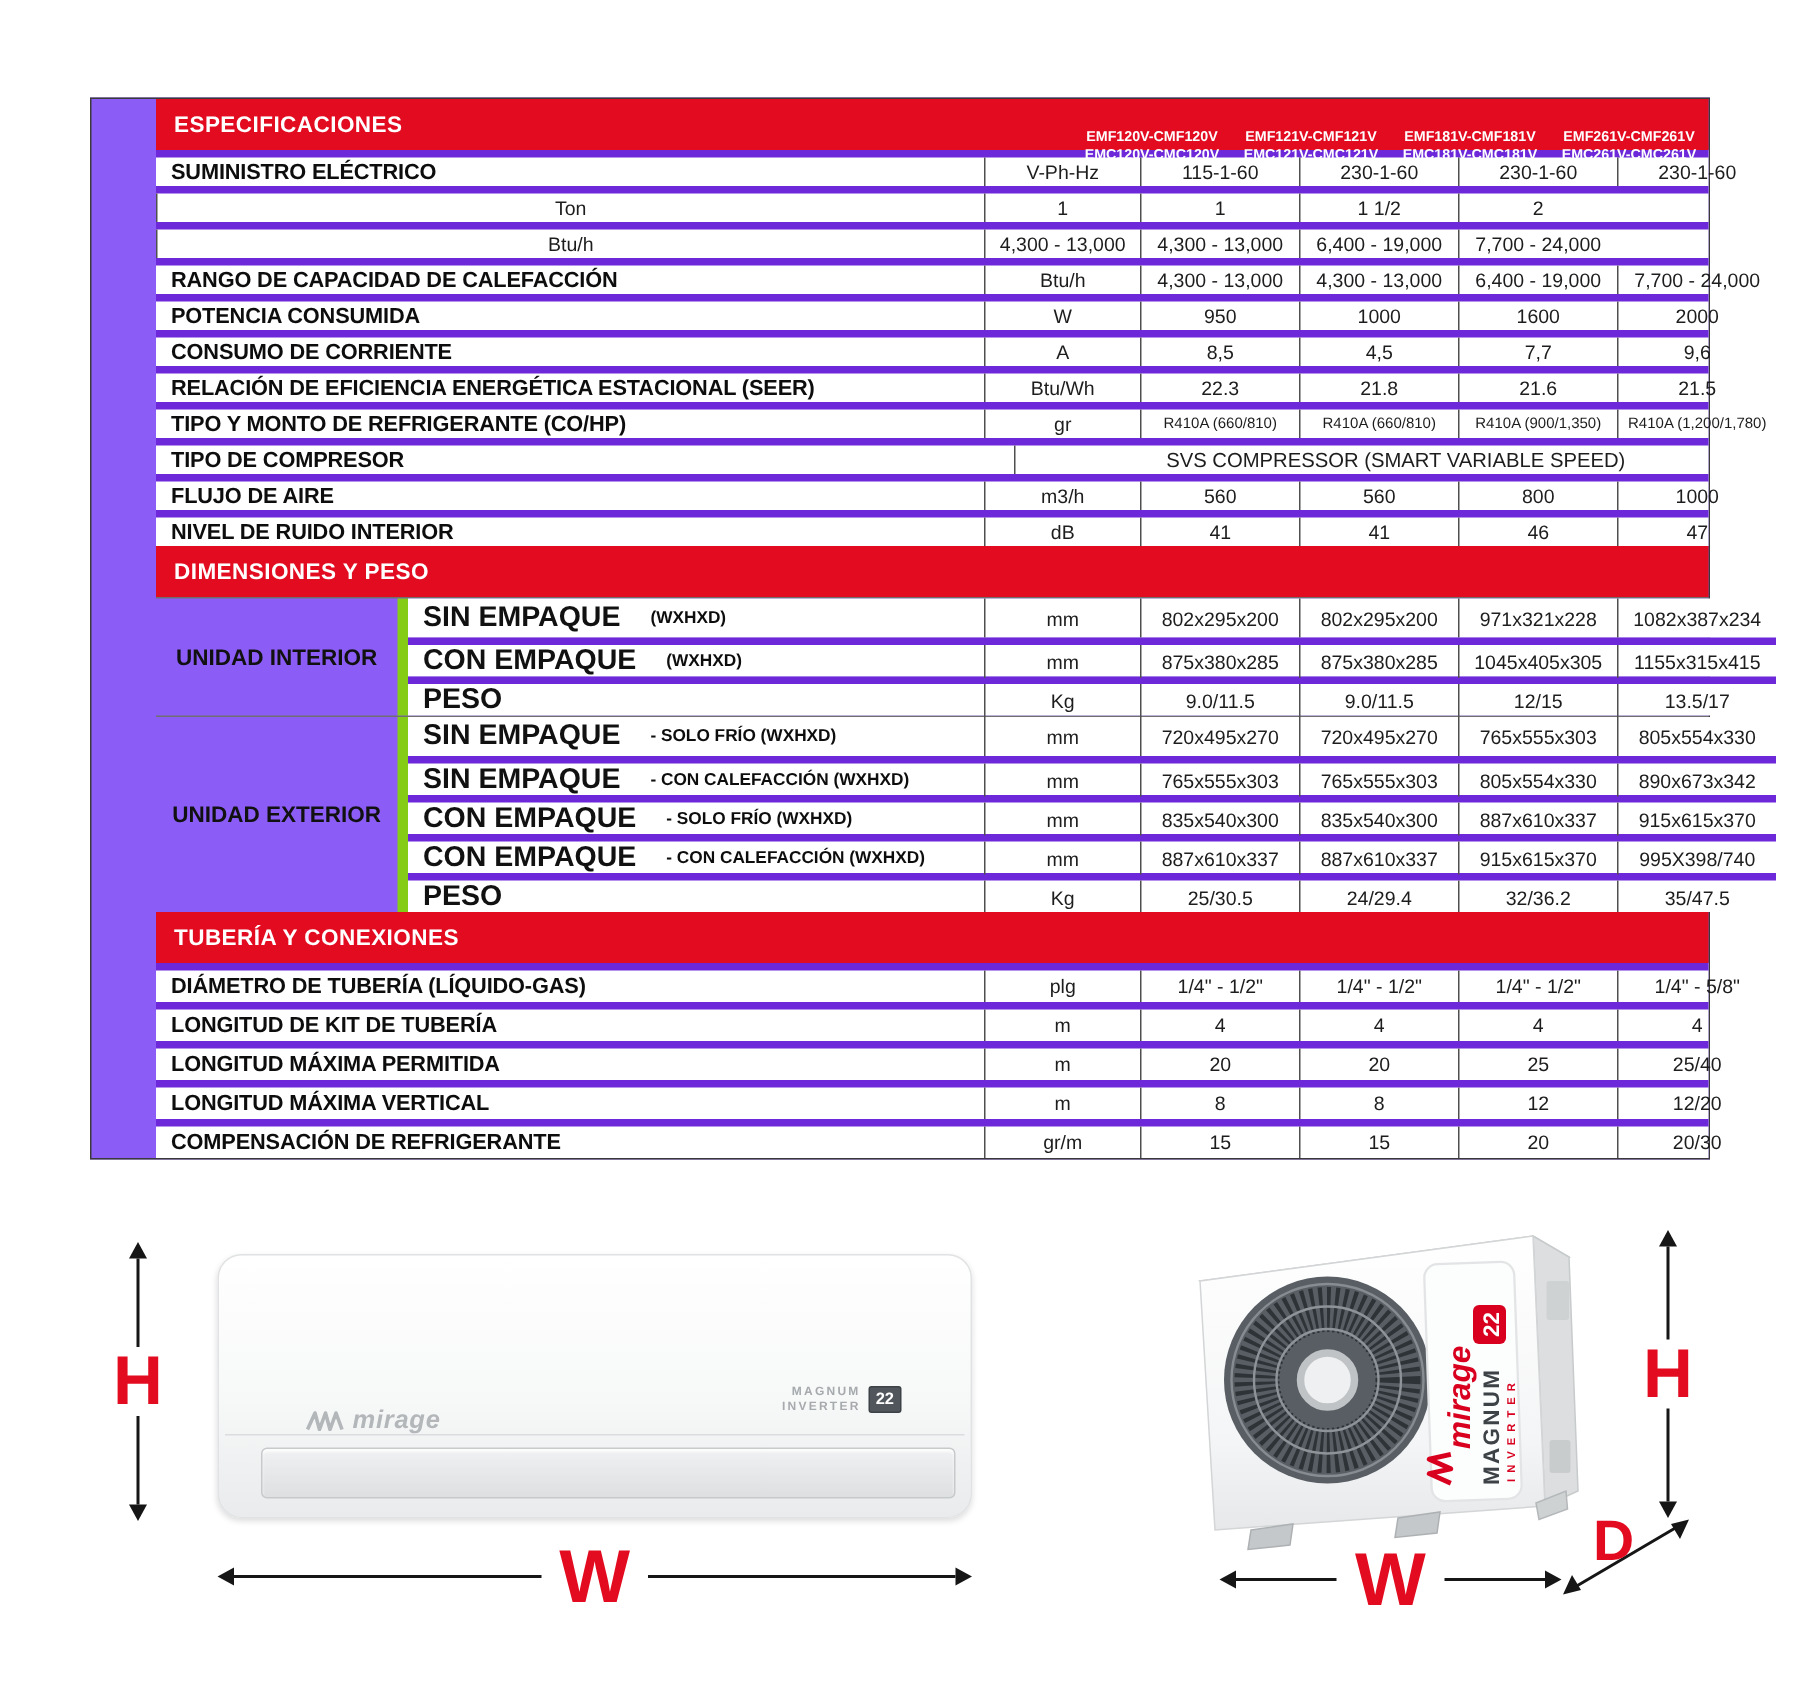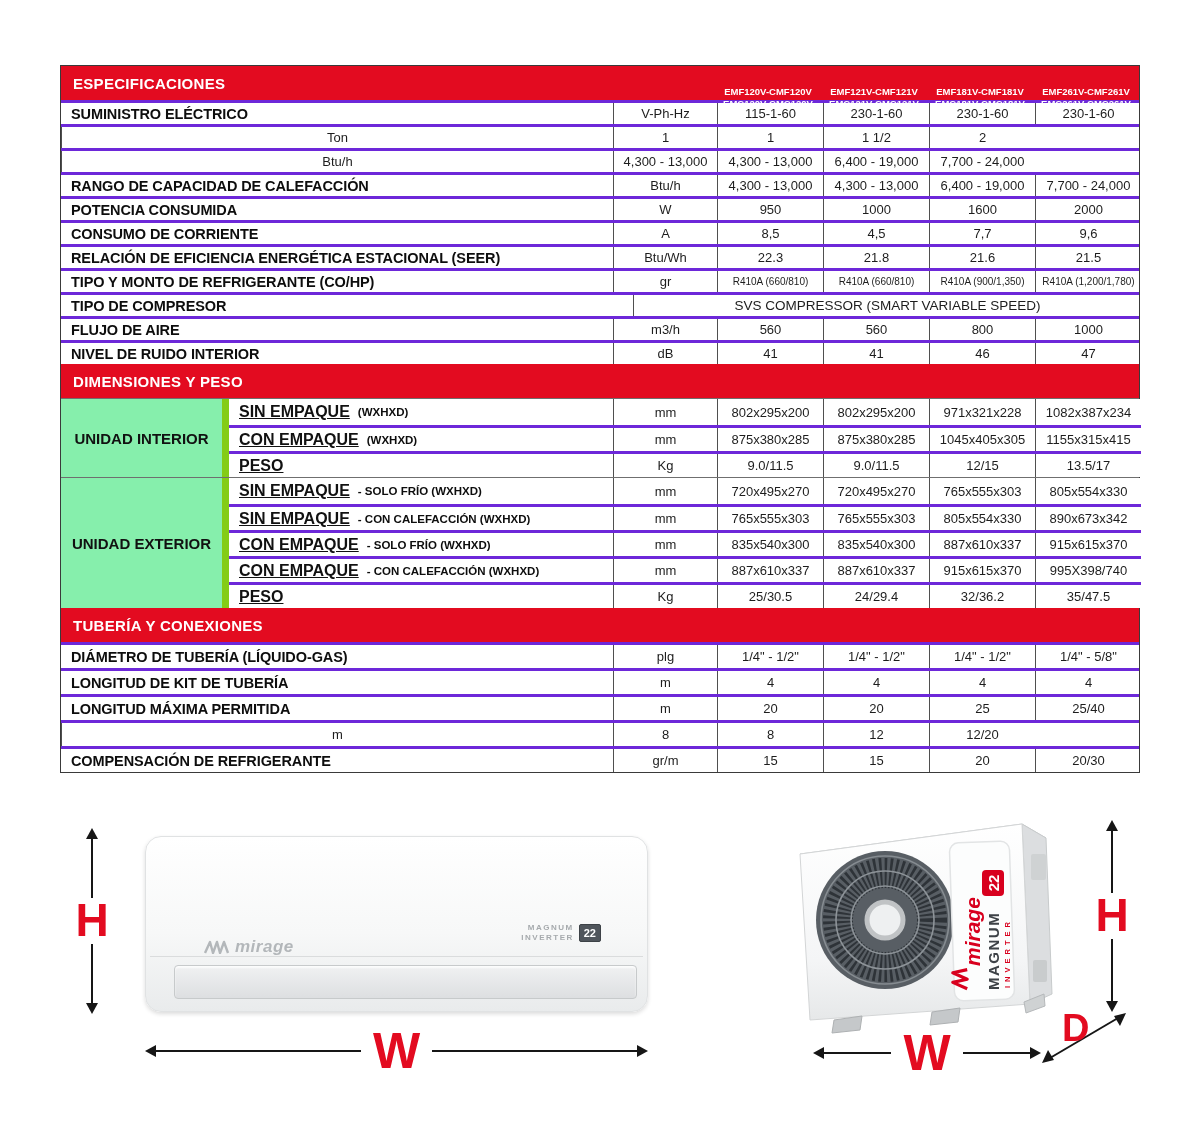--- a/index.html
+++ b/index.html
@@ -13,7 +13,7 @@
   
   .spec-table {
     position:absolute; left:60px; top:65px; width:1080px;
-    border:1px solid #3a3a3a; background:#86efac;
+    border:1px solid #3a3a3a; background:#8b5cf6;padding-left:43px;
   }
   .bar {
     position:relative; height:34px; background:#e30b20; color:#fff;

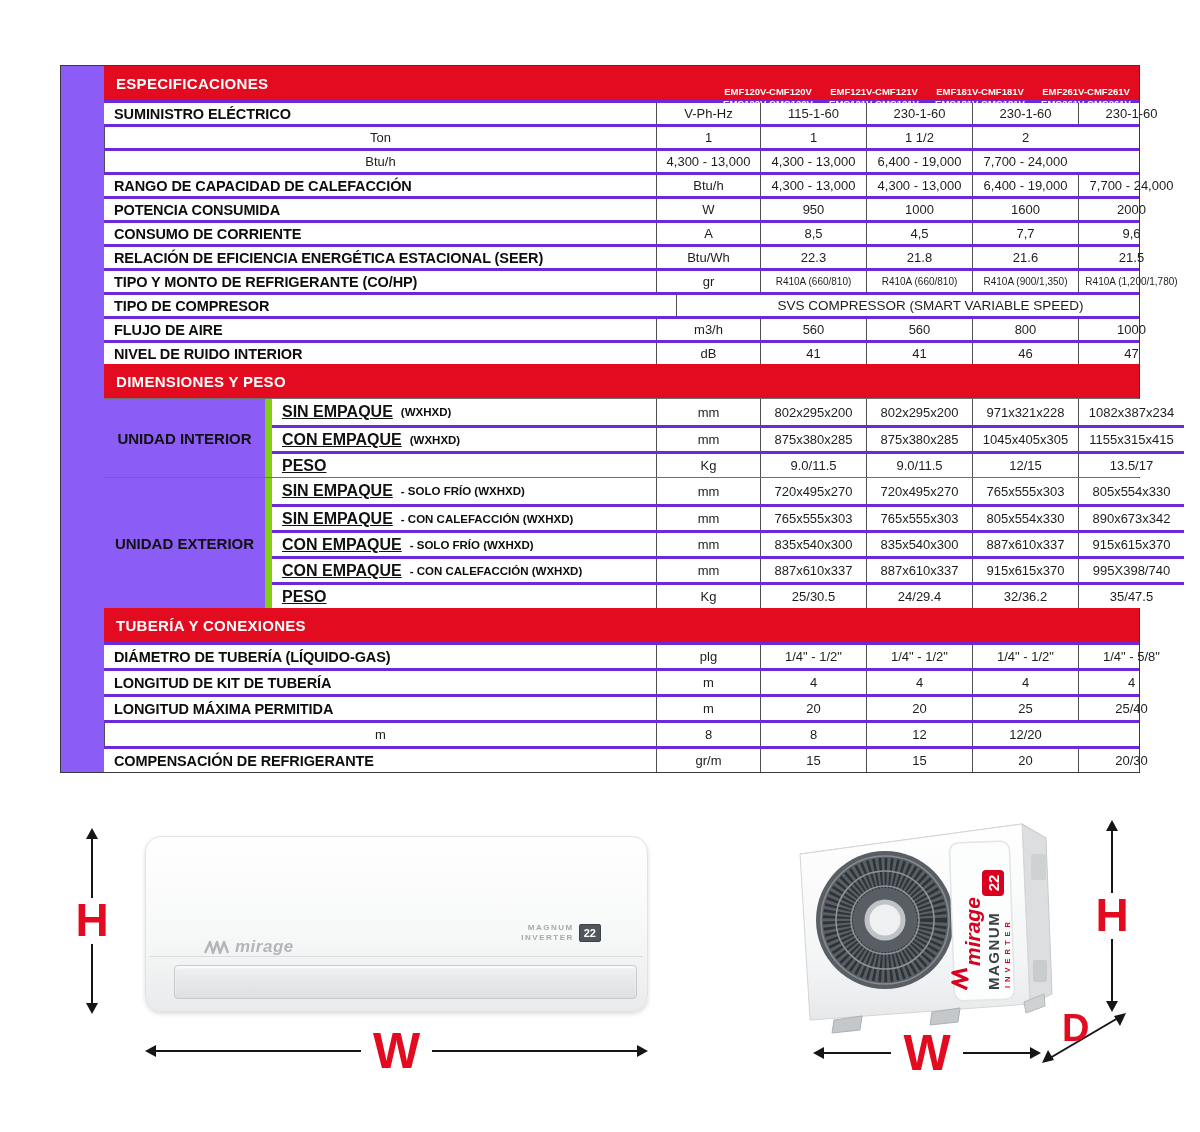--- a/index.html
+++ b/index.html
@@ -31,7 +31,7 @@
   }
   .trow {
     display:grid; grid-template-columns:552px 104px 106px 106px 106px 106px;
-    align-items:stretch; border-top:3px solid #6d28d9; background:#fff;
+    align-items:stretch; border-top:5px solid #6d28d9; background:#fff;
   }
   .h24 { height:24px; } .h26 { height:26px; }
   .lbl {

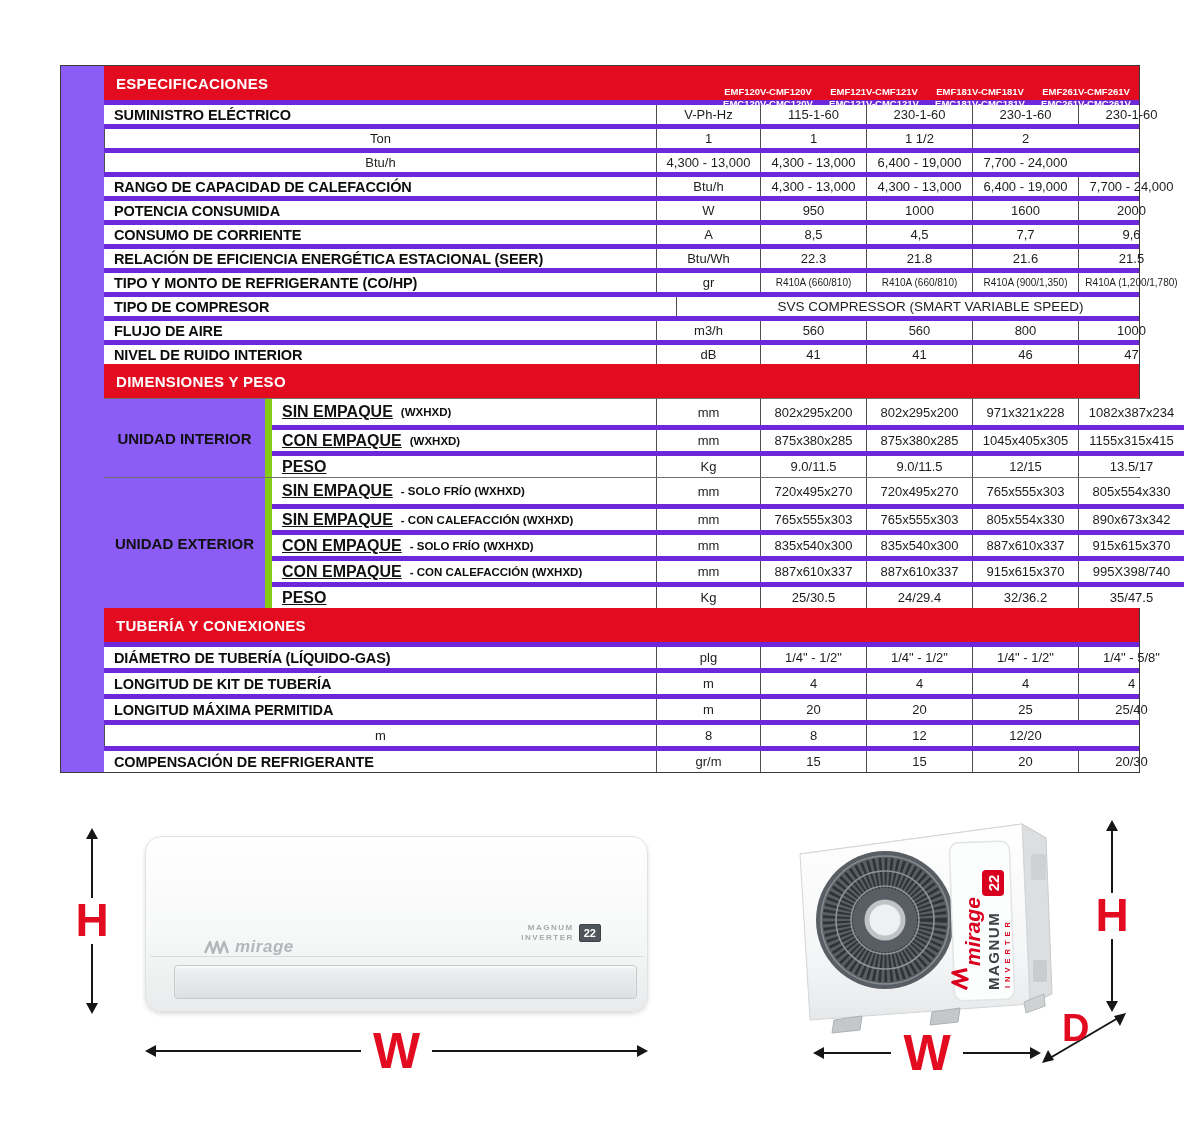--- a/index.html
+++ b/index.html
@@ -53,7 +53,7 @@
   .dim-rows .trow { grid-template-columns:384px 104px 106px 106px 106px 106px; }
   .dim-rows .trow:first-child { border-top:none; }
   .sublbl { display:flex; align-items:baseline; padding-left:10px; white-space:nowrap; }
-  .sub-name { font-weight:bold; font-size:16px; align-self:center;text-decoration:underline; }
+  .sub-name { font-weight:bold; font-size:19px; align-self:center; }
   .sub-detail { font-weight:bold; font-size:11.5px; margin-left:8px; align-self:center; color:#0d0d0d; }
 
   

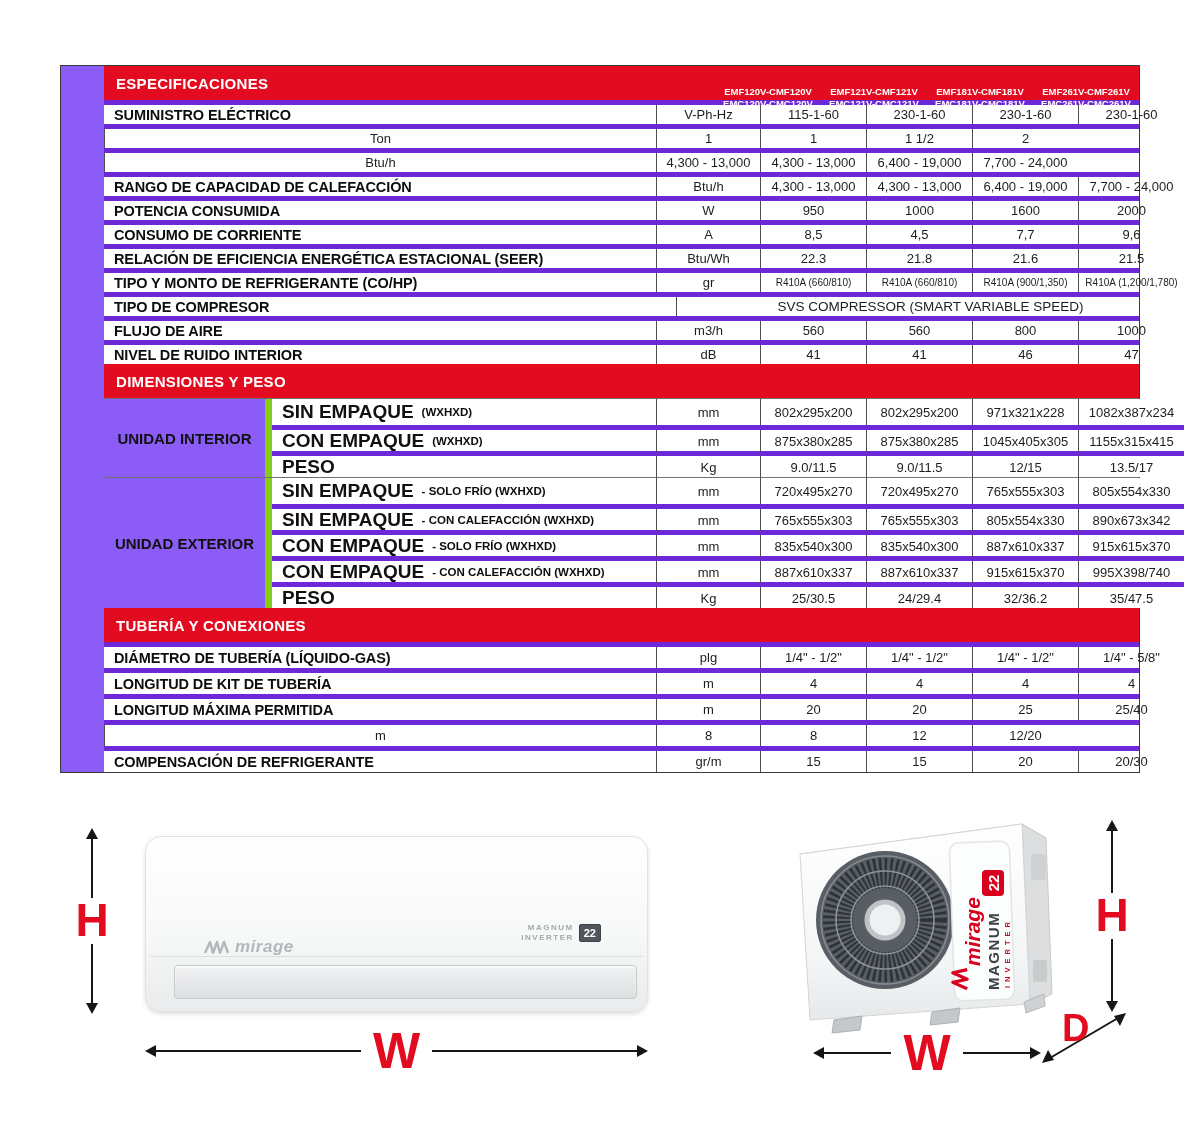--- a/index.html
+++ b/index.html
@@ -54,7 +54,7 @@
   .dim-rows .trow:first-child { border-top:none; }
   .sublbl { display:flex; align-items:baseline; padding-left:10px; white-space:nowrap; }
   .sub-name { font-weight:bold; font-size:19px; align-self:center; }
-  .sub-detail { font-weight:bold; font-size:11.5px; margin-left:8px; align-self:center; color:#0d0d0d; }
+  .sub-detail { font-weight:bold; font-size:11.5px; margin-left:20px; align-self:center; color:#0d0d0d; }
 
   
   .v-arrow { position:absolute; display:flex; flex-direction:column; align-items:center; }

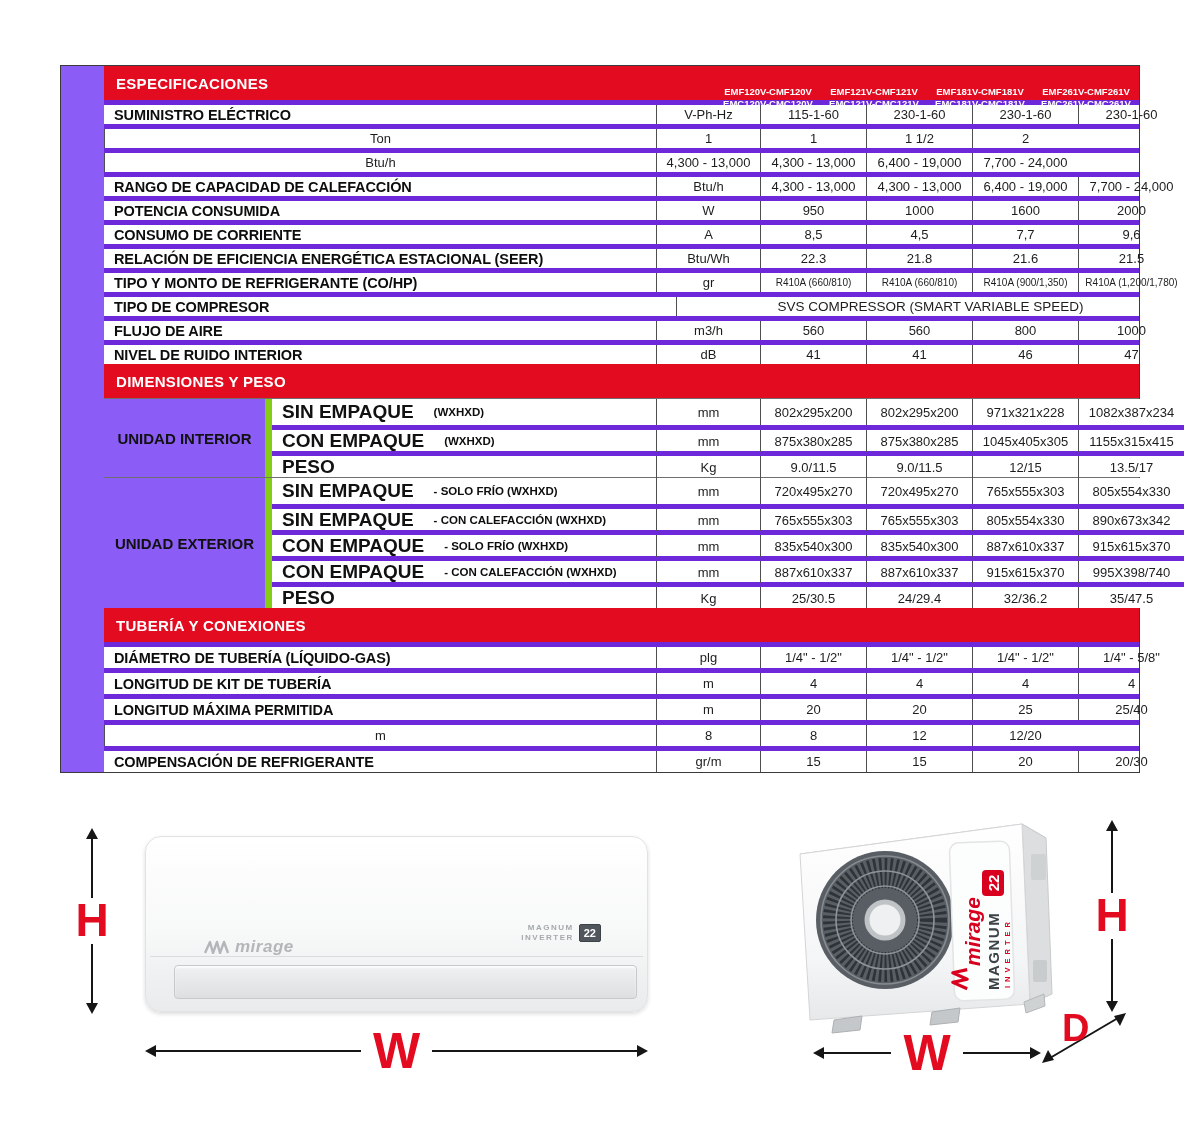--- a/index.html
+++ b/index.html
@@ -344,6 +344,7 @@
           <div class="val">25/40</div>
         </div>
         <div class="trow h26">
+          <div class="lbl">LONGITUD MÁXIMA VERTICAL</div>
           <div class="unit">m</div>
           <div class="val">8</div>
           <div class="val">8</div>

